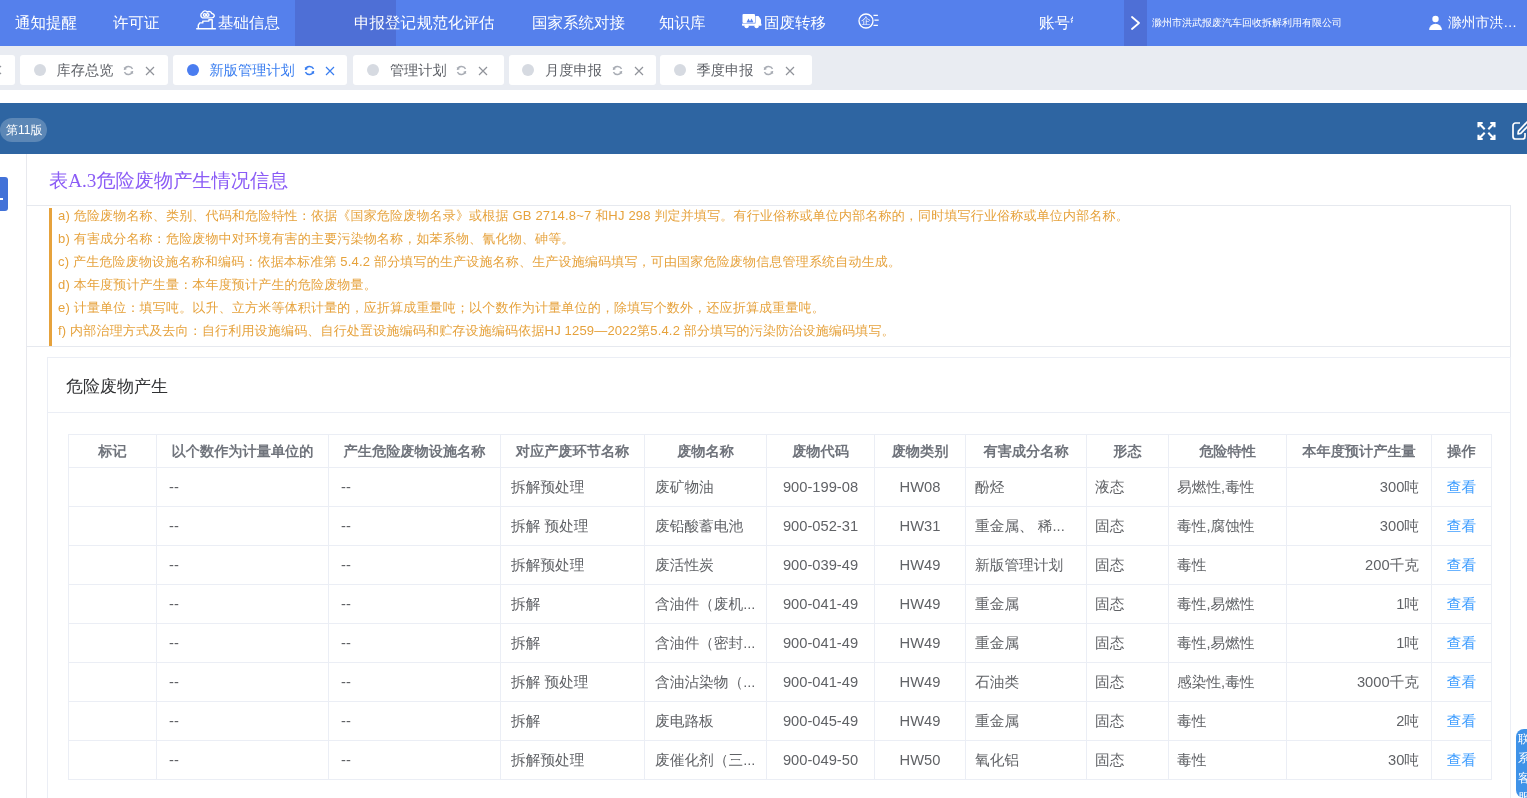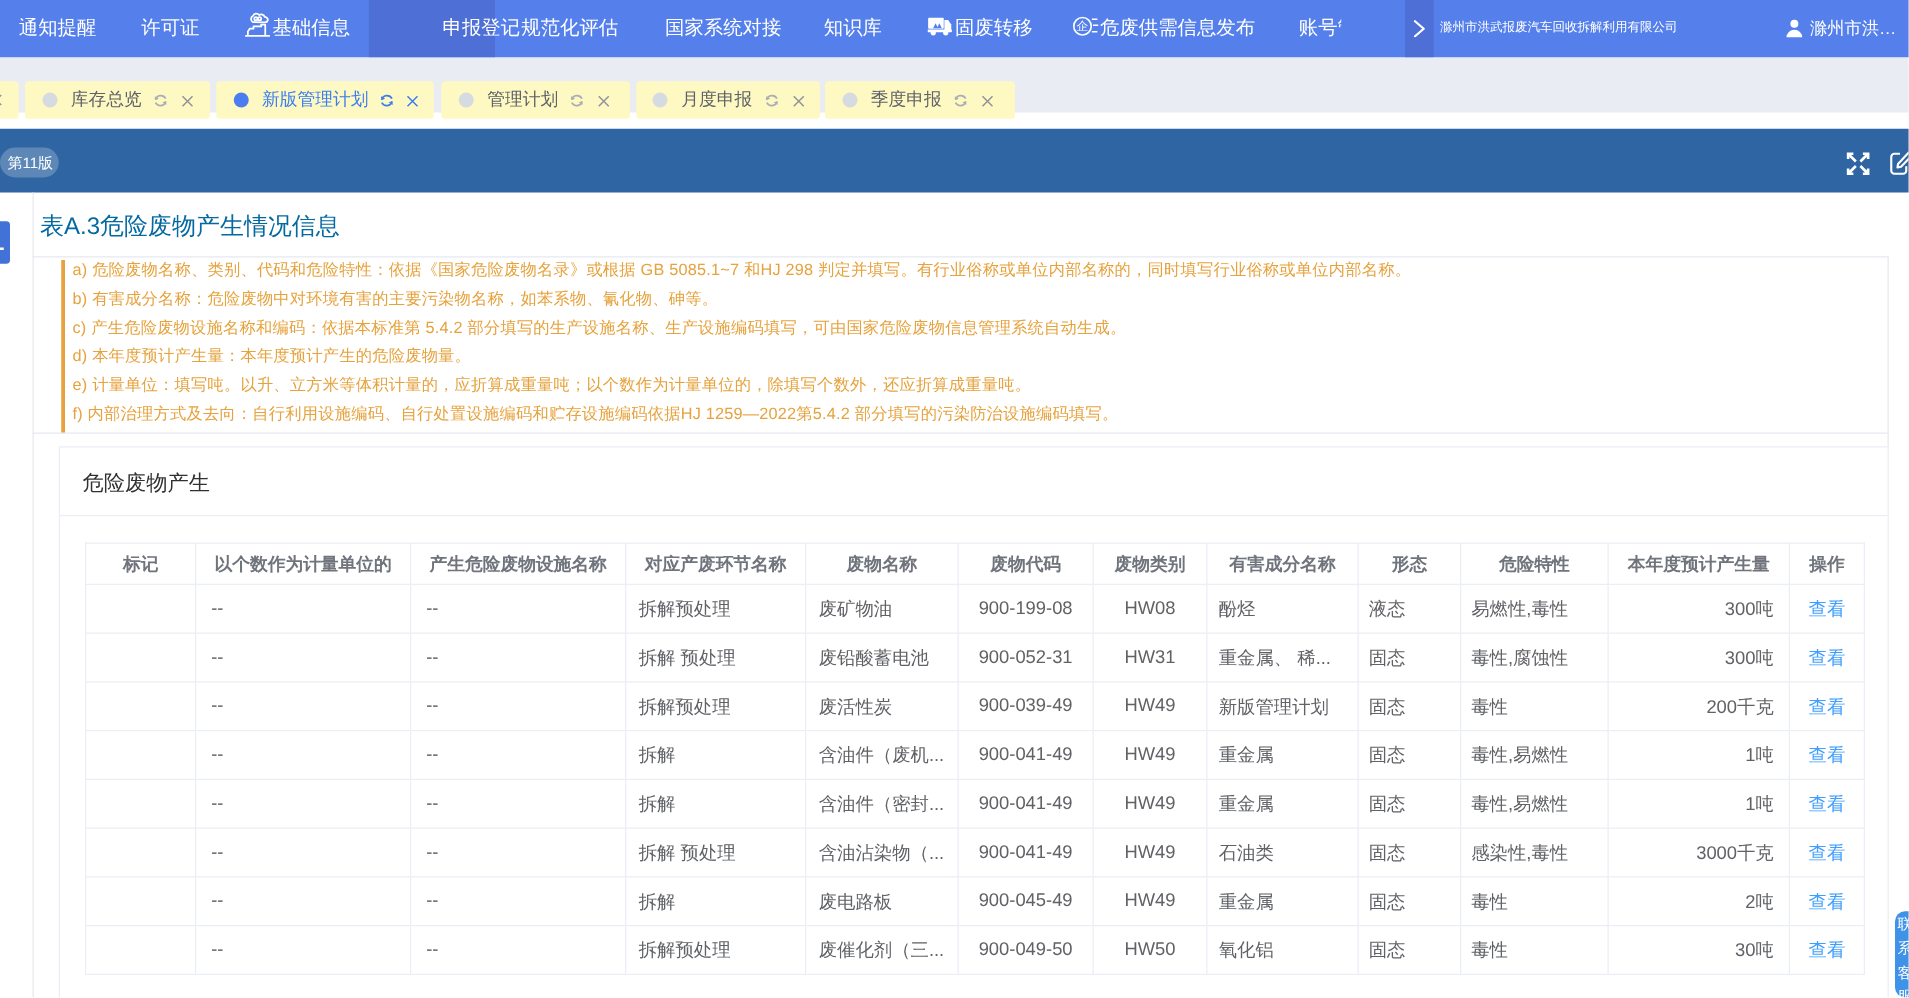--- a/index.html
+++ b/index.html
@@ -65,7 +65,6 @@
     <div class="navitem" style="left:532px;">国家系统对接</div>
     <div class="navitem" style="left:659px;">知识库</div>
     <div class="navitem" style="left:764px;">固废转移</div>
-    <div class="navitem" style="left:880px;">危废供需信息发布</div>
     <div class="navitem" style="left:1039px; width:34px; overflow:hidden;">账号管理</div>
     <div class="navitem" style="left:1152px; font-size:10px;">滁州市洪武报废汽车回收拆解利用有限公司</div>
     <div class="navitem" style="left:1448px; font-size:13.8px;">滁州市洪…</div>

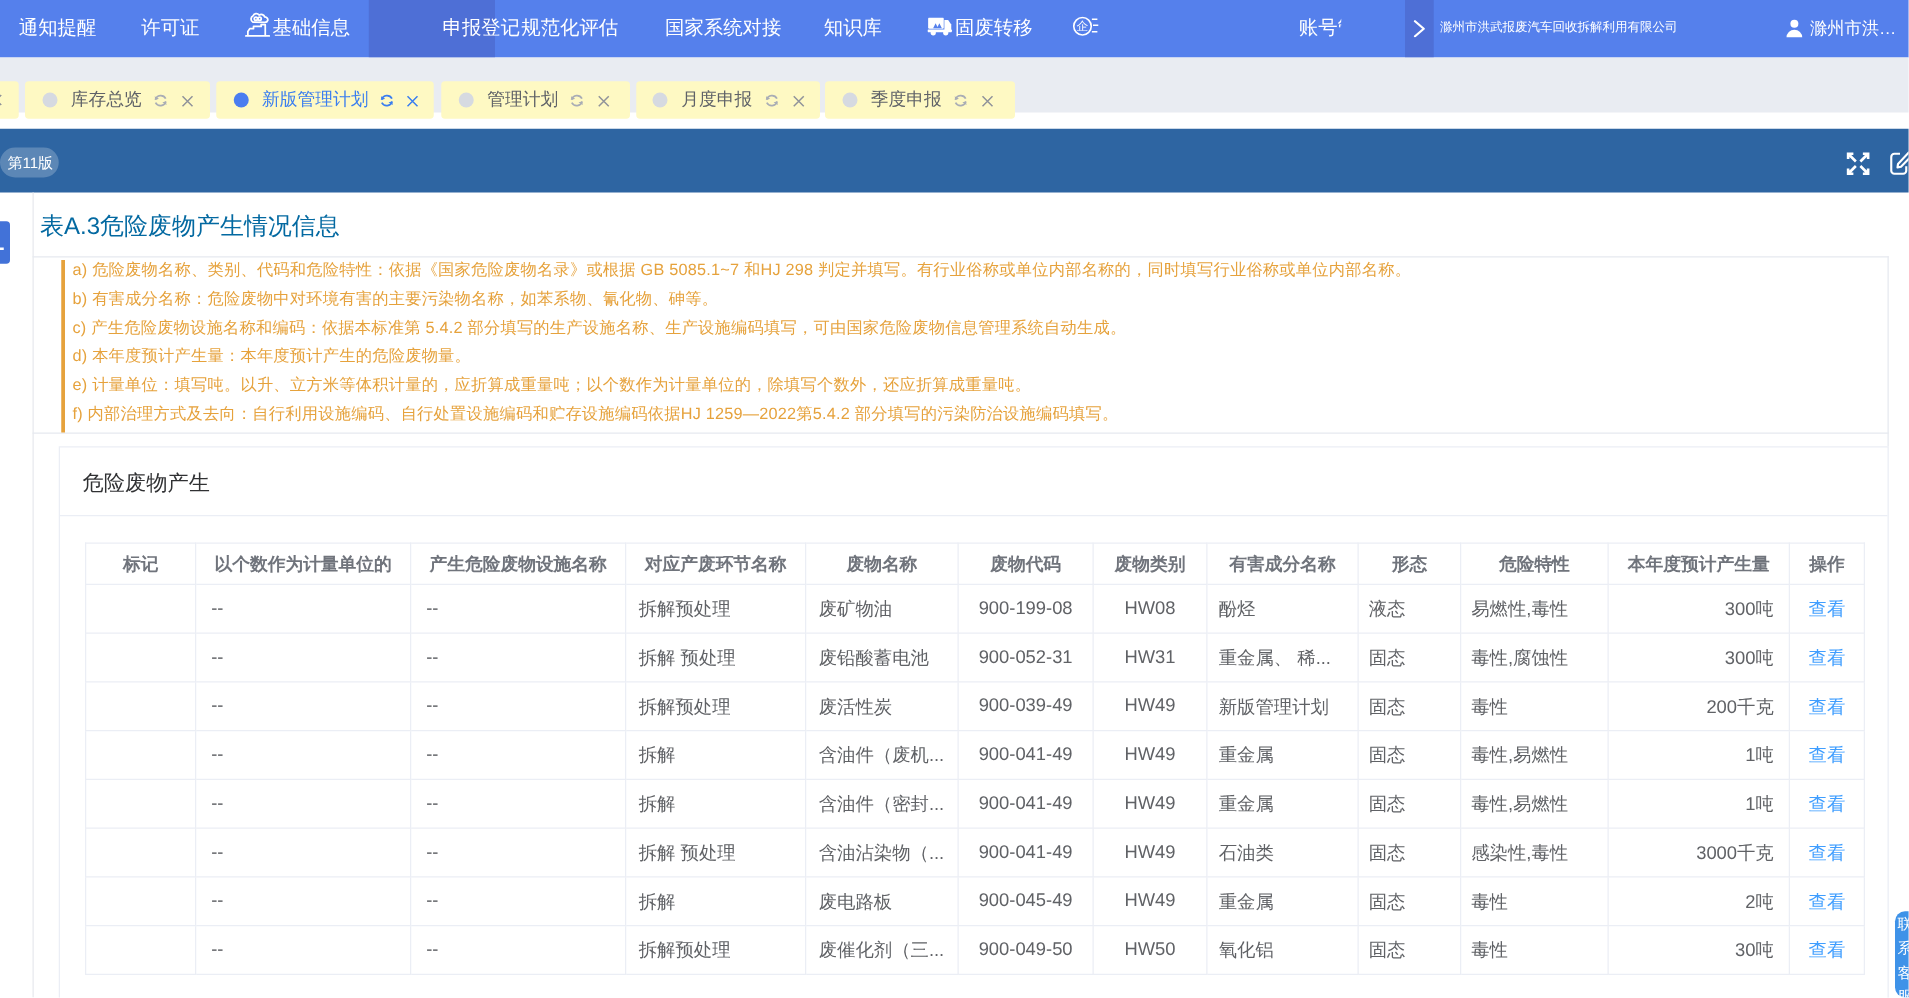--- a/index.html
+++ b/index.html
@@ -16,7 +16,7 @@
 
 
 #tabbar { position:absolute; left:0; top:46px; width:1527px; height:44px; background:#e9ecf2; }
-.tab { position:absolute; top:19px; height:30px; background:#fef9c3; border-radius:3px; }
+.tab { position:absolute; top:9px; height:30px; background:#ffffff; border-radius:3px; }
 .tab .dot { position:absolute; top:9px; width:12px; height:12px; border-radius:50%; background:#d6dae1; }
 .tab .txt { position:absolute; top:0; height:30px; line-height:30px; font-size:14.2px; color:#5f6268; white-space:nowrap; }
 .tab svg, .tab .x { position:absolute; }

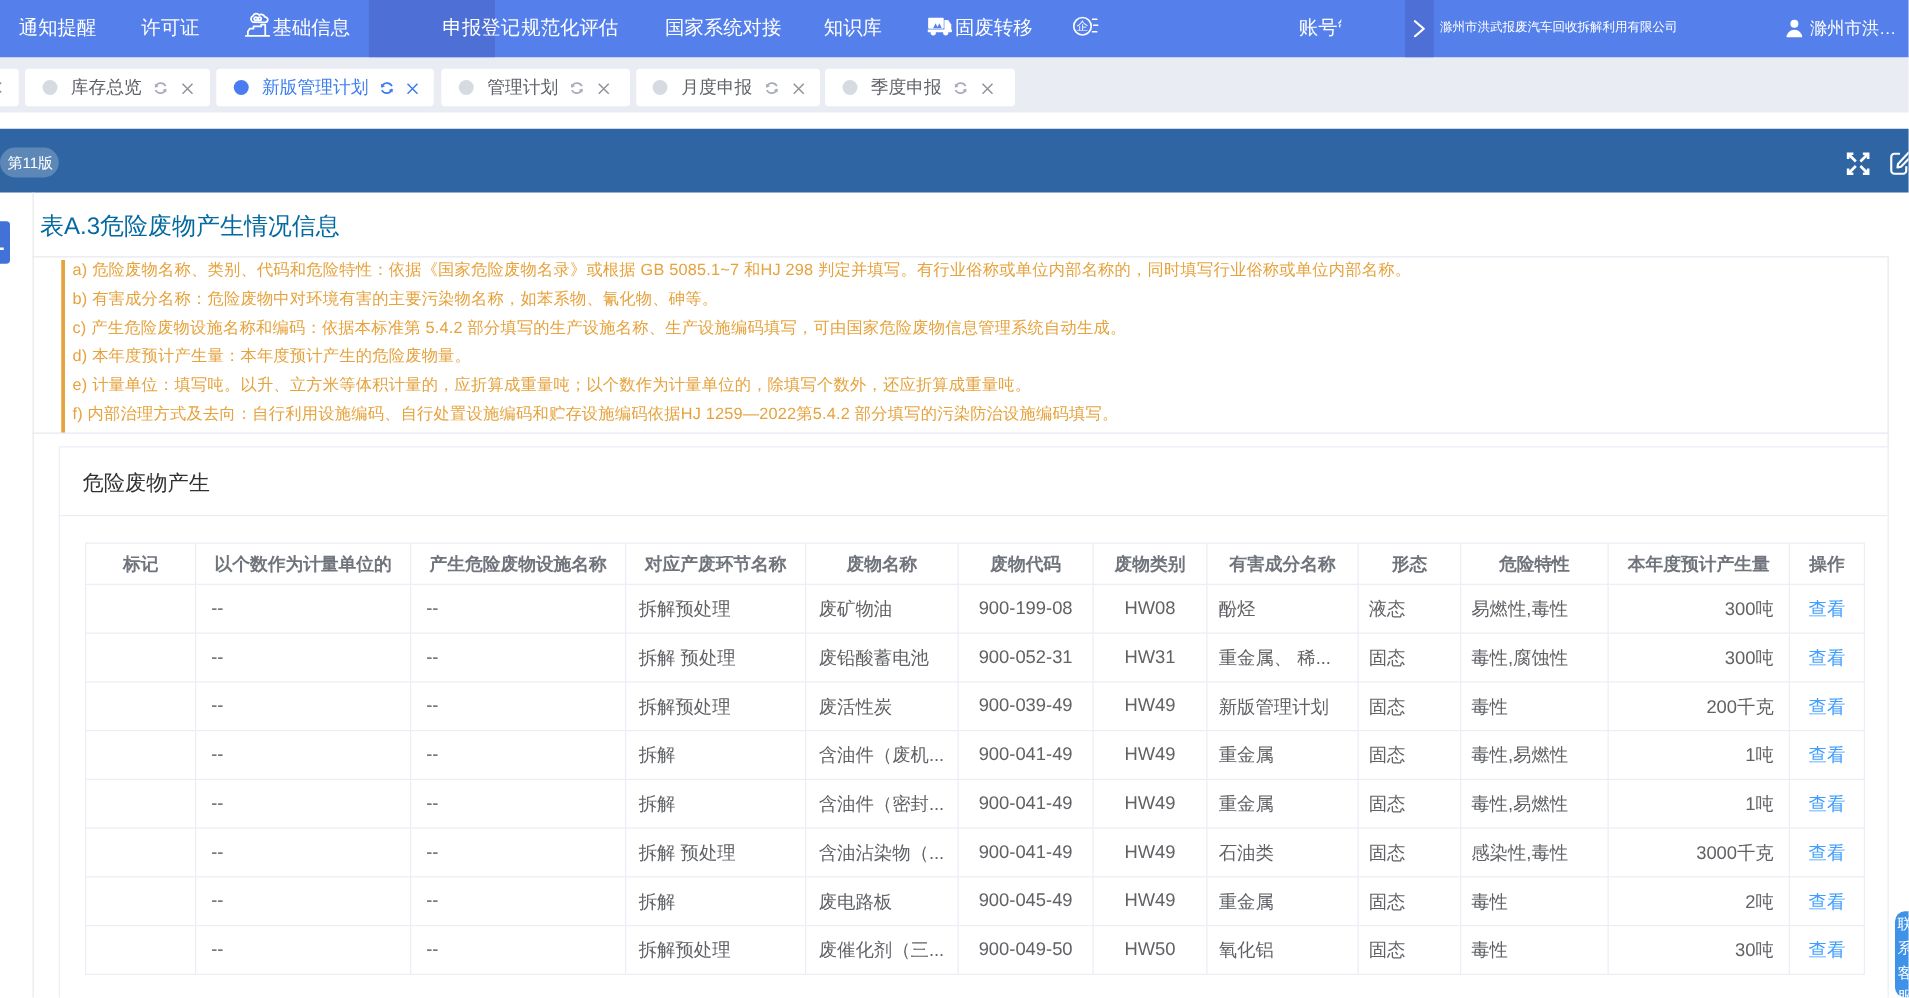--- a/index.html
+++ b/index.html
@@ -28,7 +28,7 @@
 
 #sidebarline { position:absolute; left:26px; top:154px; width:1px; height:644px; background:#e8e9ee; }
 #handle { position:absolute; left:0; top:177px; width:8px; height:34px; background:#4272d8; border-radius:0 3px 3px 0; }
-#title { position:absolute; left:32px; top:168px; font-size:19.2px; color:#0369a1; }
+#title { position:absolute; left:49px; top:168px; font-size:19.2px; color:#8b5cf6;font-family:Liberation Serif, serif; }
 .hline { position:absolute; height:1px; background:#e6e9ef; }
 .vline { position:absolute; width:1px; background:#e6e9ef; }
 #notes { position:absolute; left:49px; top:204px; width:1400px; }

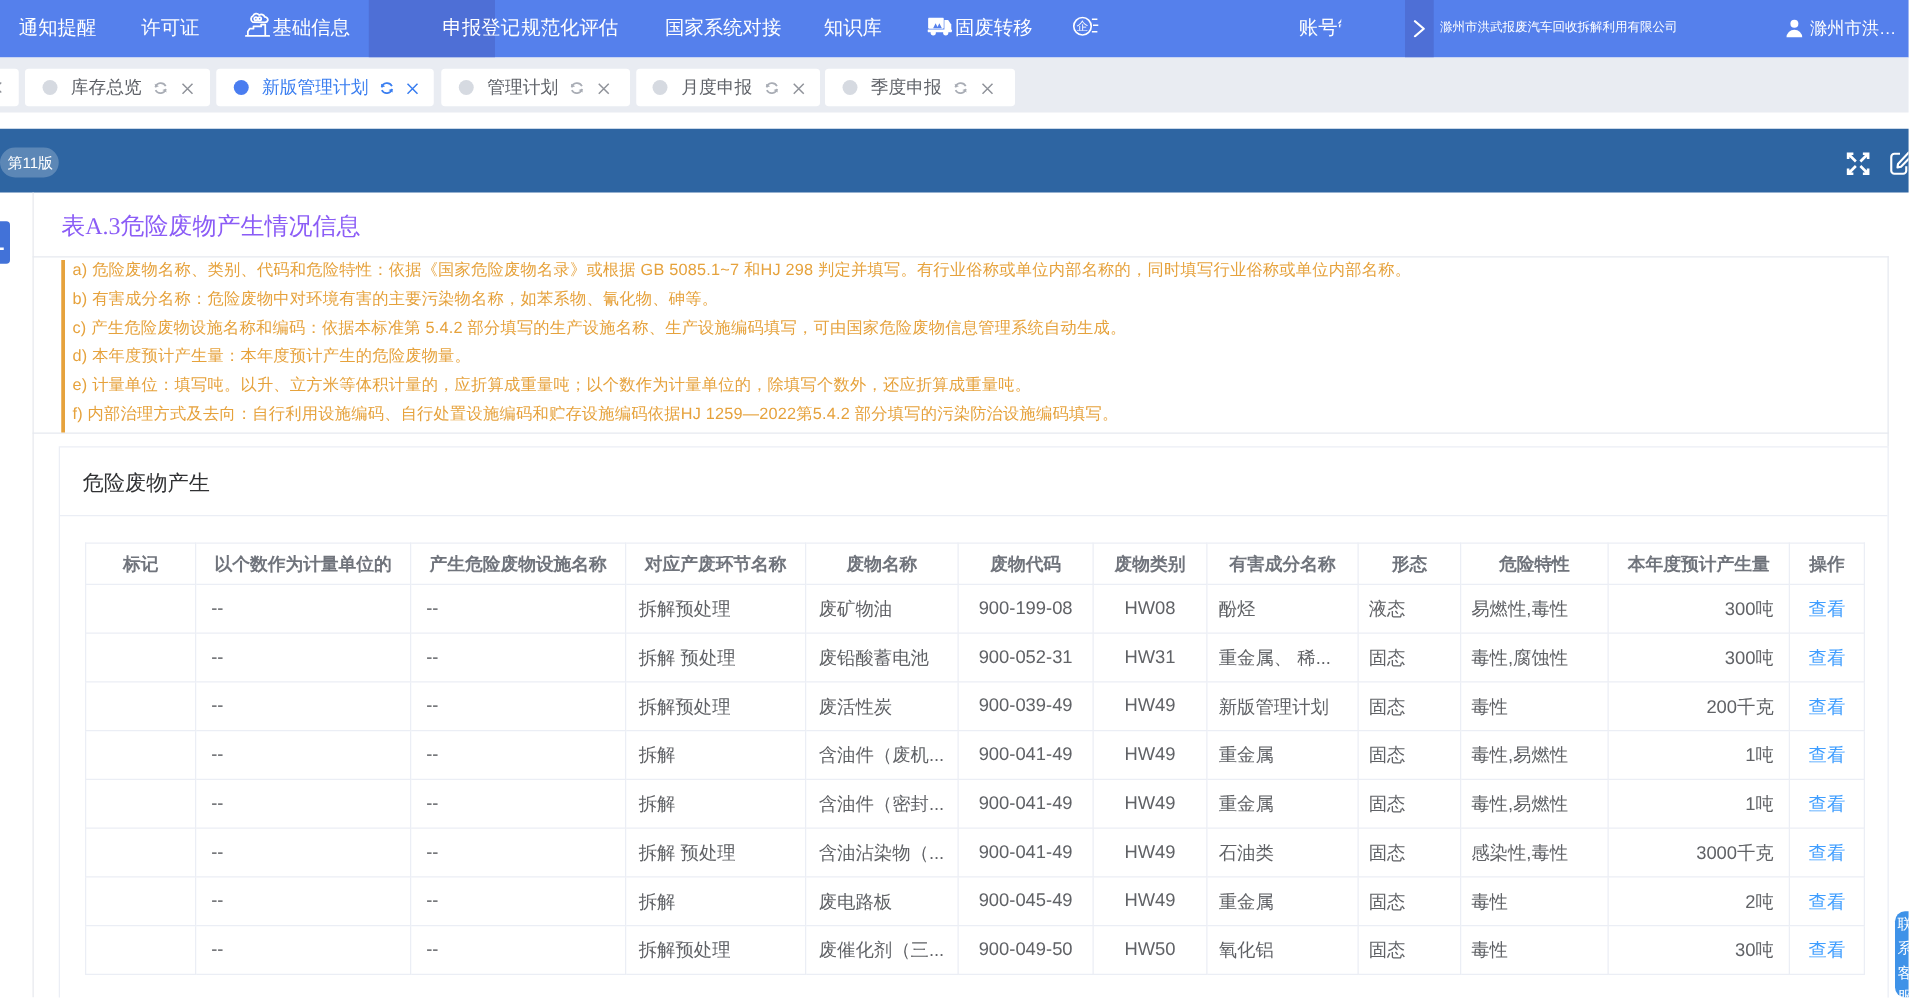--- a/index.html
+++ b/index.html
@@ -200,7 +200,7 @@
 
   <div id="notes">
     <div class="bar"></div>
-    <div class="ln">a) 危险废物名称、类别、代码和危险特性：依据《国家危险废物名录》或根据 GB 5085.1~7 和HJ 298 判定并填写。有行业俗称或单位内部名称的，同时填写行业俗称或单位内部名称。</div>
+    <div class="ln">a) 危险废物名称、类别、代码和危险特性：依据《国家危险废物名录》或根据 GB 2714.8~7 和HJ 298 判定并填写。有行业俗称或单位内部名称的，同时填写行业俗称或单位内部名称。</div>
     <div class="ln">b) 有害成分名称：危险废物中对环境有害的主要污染物名称，如苯系物、氰化物、砷等。</div>
     <div class="ln">c) 产生危险废物设施名称和编码：依据本标准第 5.4.2 部分填写的生产设施名称、生产设施编码填写，可由国家危险废物信息管理系统自动生成。</div>
     <div class="ln">d) 本年度预计产生量：本年度预计产生的危险废物量。</div>

